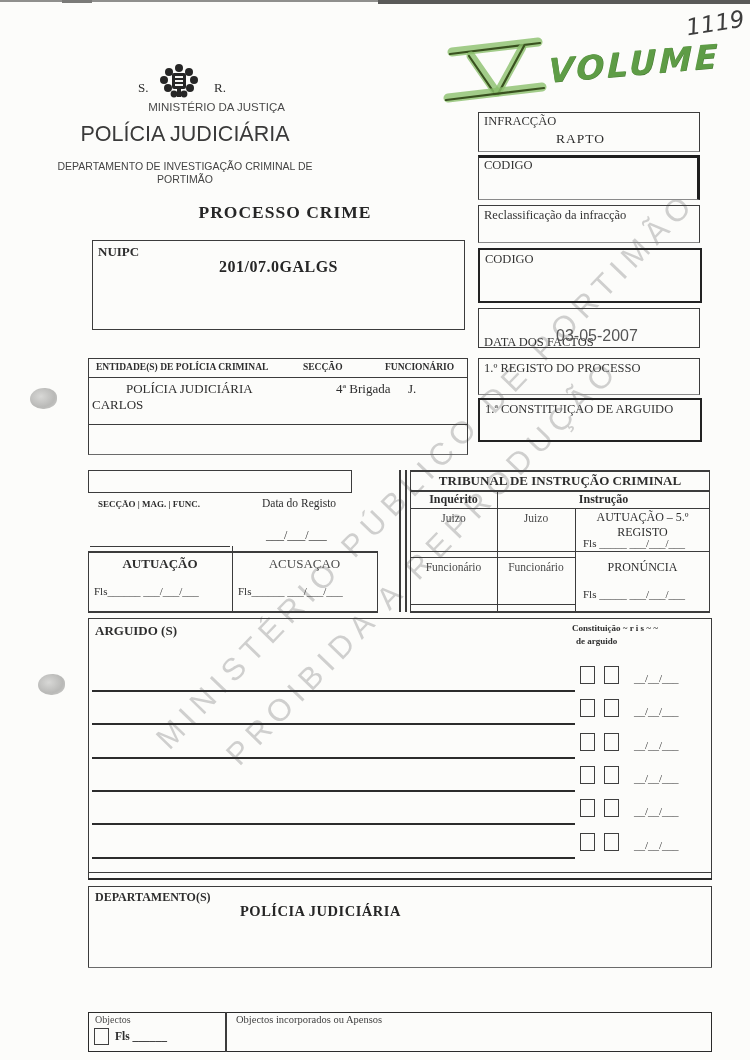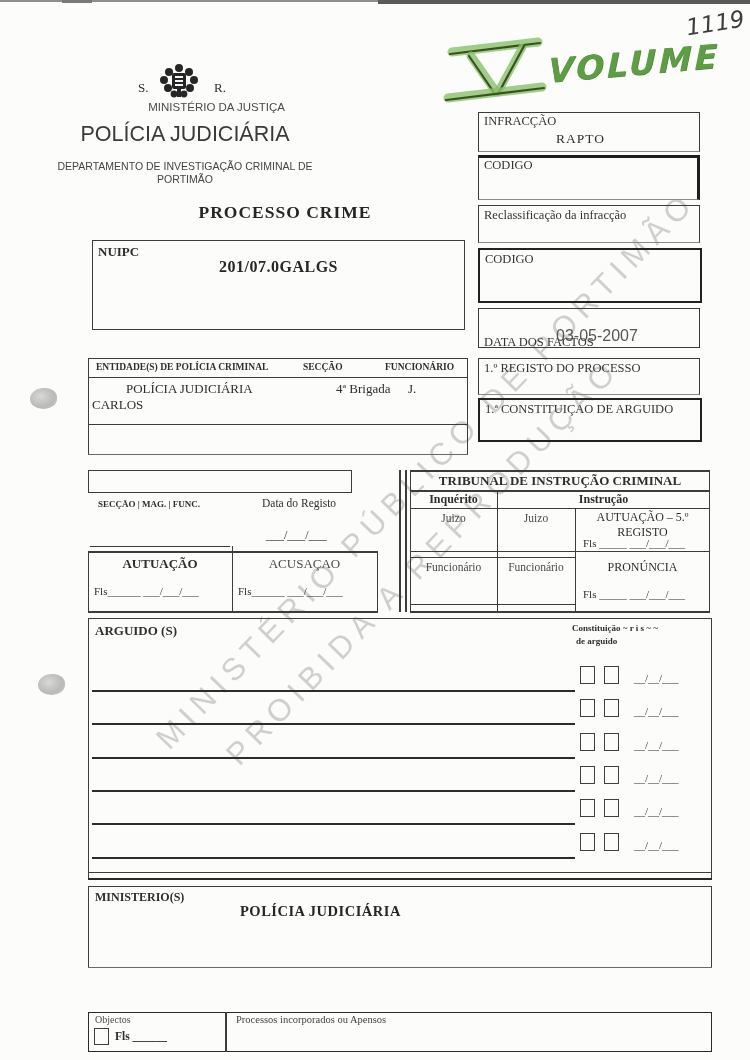--- a/index.html
+++ b/index.html
@@ -207,7 +207,7 @@
   <div class="hline" style="left:88px;top:886px;width:624px;"></div>
   <div class="vline" style="left:88px;top:886px;height:82px;"></div>
   <div class="vline" style="left:711px;top:886px;height:82px;"></div>
-  <div class="abs serif b" style="left:95px;top:890px;font-size:12px;">MINISTERIO(S)</div>
+  <div class="abs serif b" style="left:95px;top:890px;font-size:12px;">DEPARTAMENTO(S)</div>
   <div class="abs serif b" style="left:240px;top:903px;font-size:14.5px;letter-spacing:0.5px;color:#262626;">POLÍCIA JUDICIÁRIA</div>
   <div class="hline" style="left:88px;top:967px;width:624px;background:#6a6a6a;"></div>
 

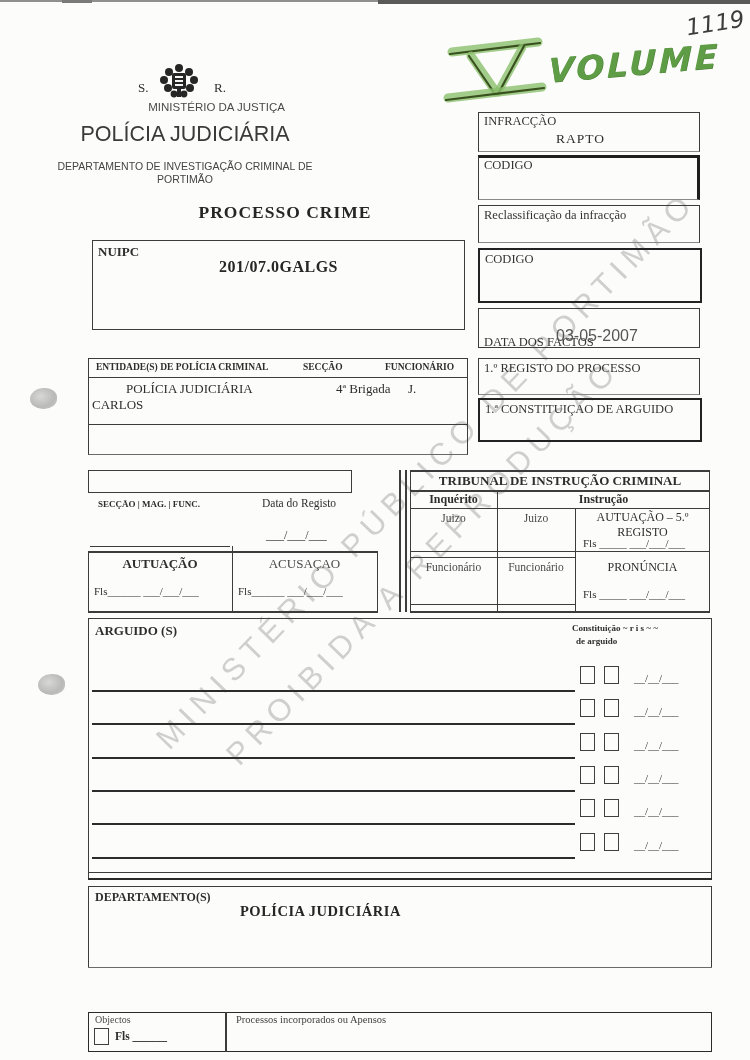--- a/index.html
+++ b/index.html
@@ -216,7 +216,7 @@
   <div class="abs serif" style="left:95px;top:1014px;font-size:10px;color:#4a4a4a;">Objectos</div>
   <div class="checkbox" style="left:94px;top:1028px;width:15px;height:17px;"></div>
   <div class="abs serif b" style="left:115px;top:1030px;font-size:11.5px;">Fls ______</div>
-  <div class="abs serif" style="left:236px;top:1014px;font-size:10.5px;color:#3f3f3f;">Processos incorporados ou Apensos</div>
+  <div class="abs serif" style="left:236px;top:1014px;font-size:10.5px;color:#3f3f3f;">Objectos incorporados ou Apensos</div>
 
 </div>
 

